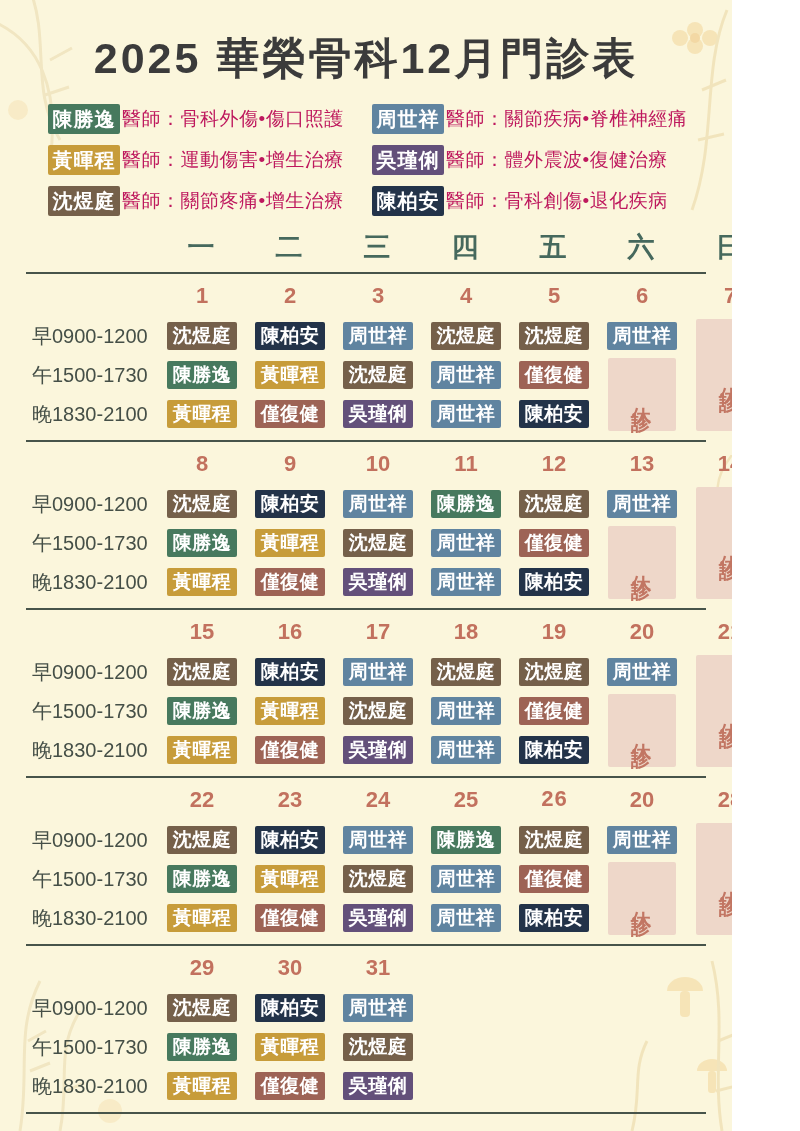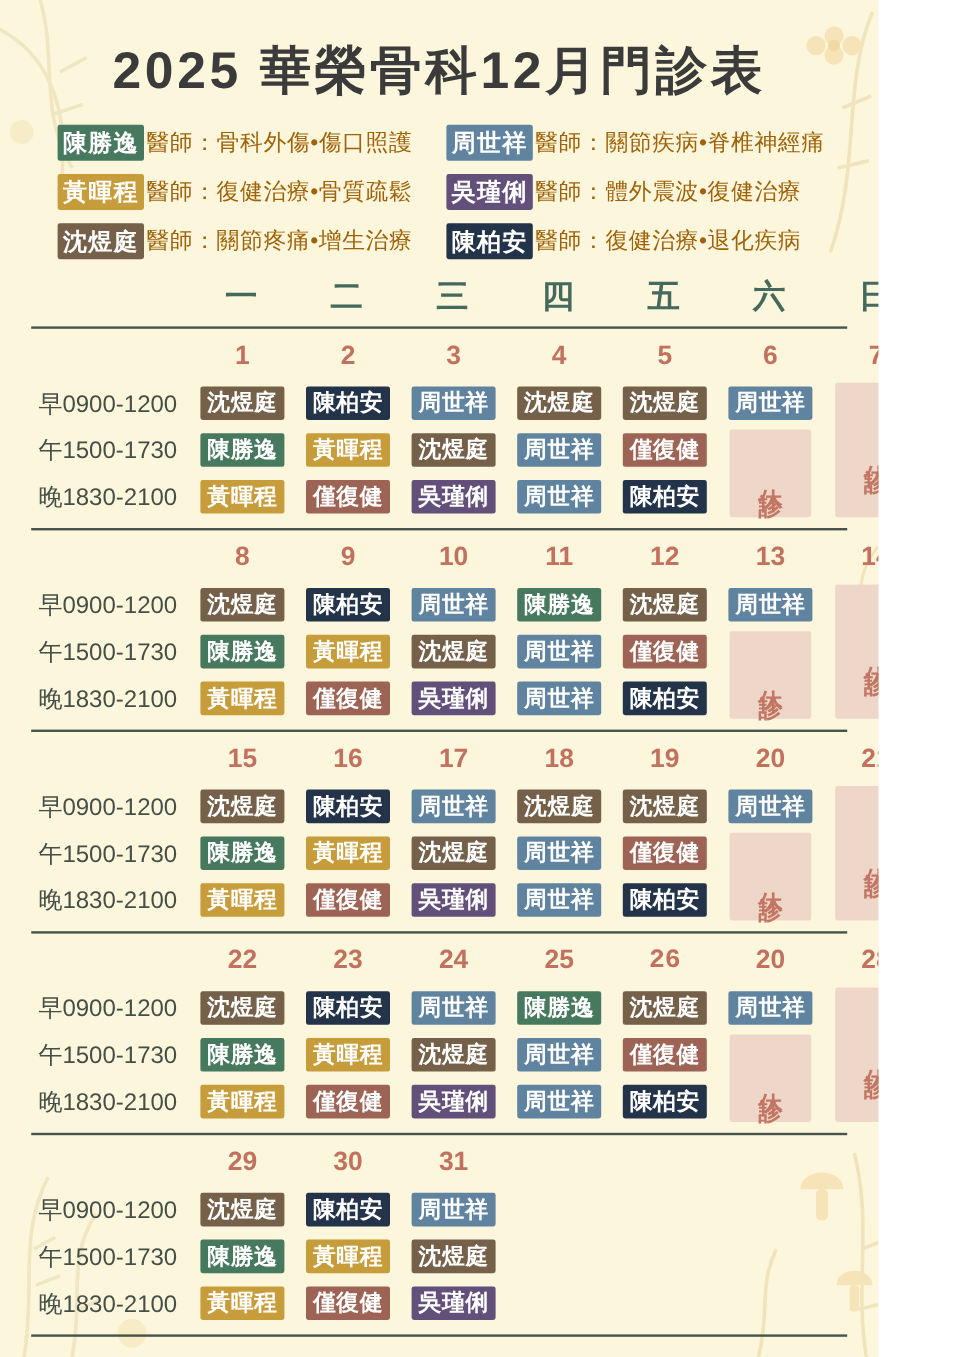--- a/index.html
+++ b/index.html
@@ -47,7 +47,7 @@
   }
   .legend-desc{
     font-size:19px;
-    color:#a16207;
+    color:#be185d;
     letter-spacing:0.5px;
     margin-left:2px;
   }

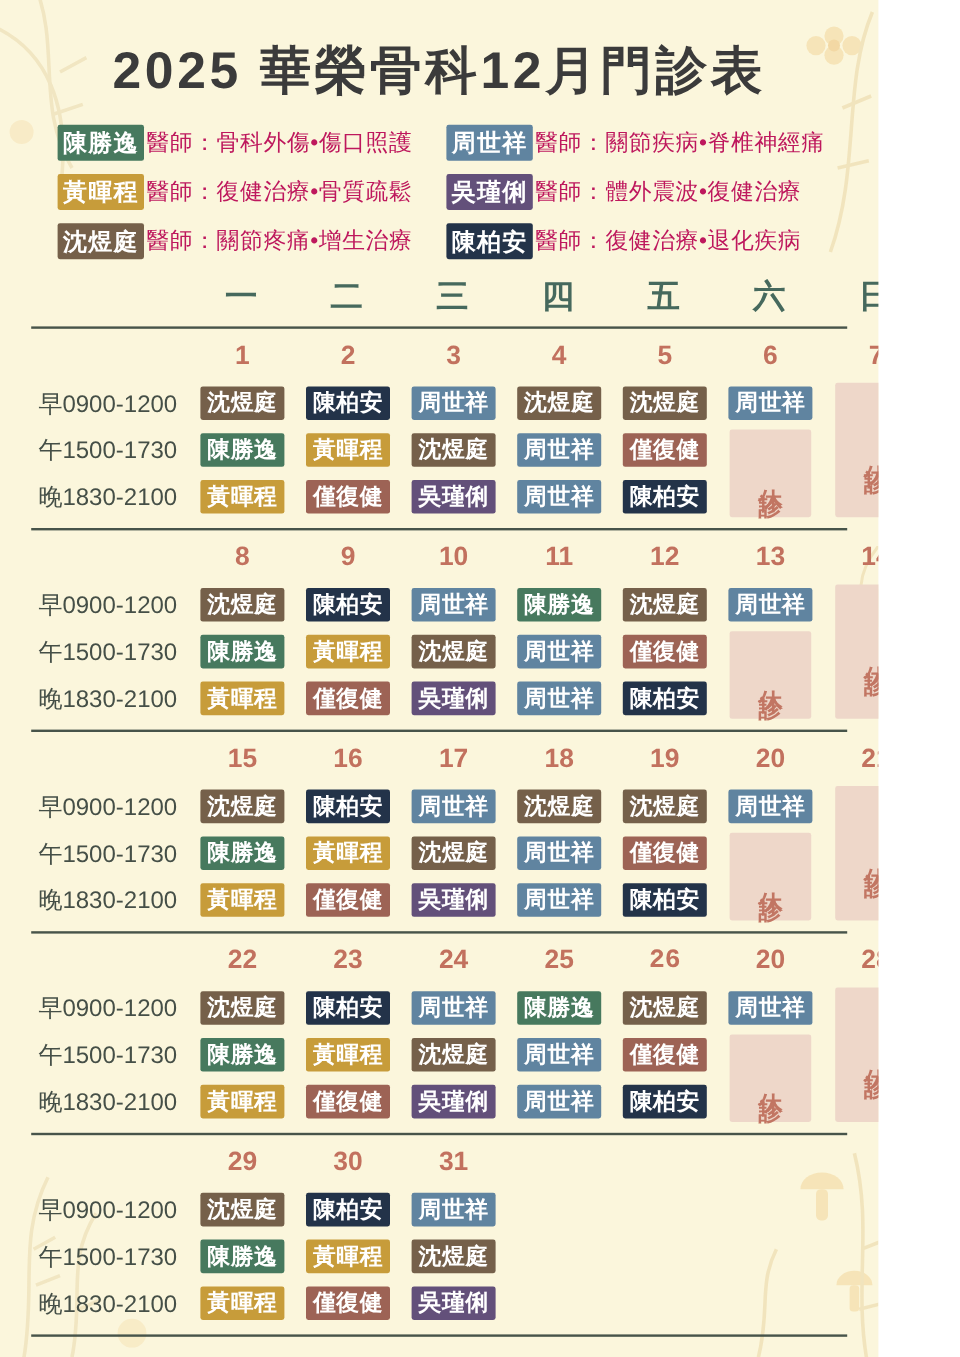--- a/index.html
+++ b/index.html
@@ -180,7 +180,7 @@
       </div>
       <div class="legend-item">
         <span class="badge" style="background: rgb(199, 156, 58);">黃暉程</span>
-        <span class="legend-desc">醫師：復健治療•骨質疏鬆</span>
+        <span class="legend-desc">醫師：運動傷害•增生治療</span>
       </div>
       <div class="legend-item">
         <span class="badge" style="background: rgb(99, 80, 122);">吳瑾俐</span>

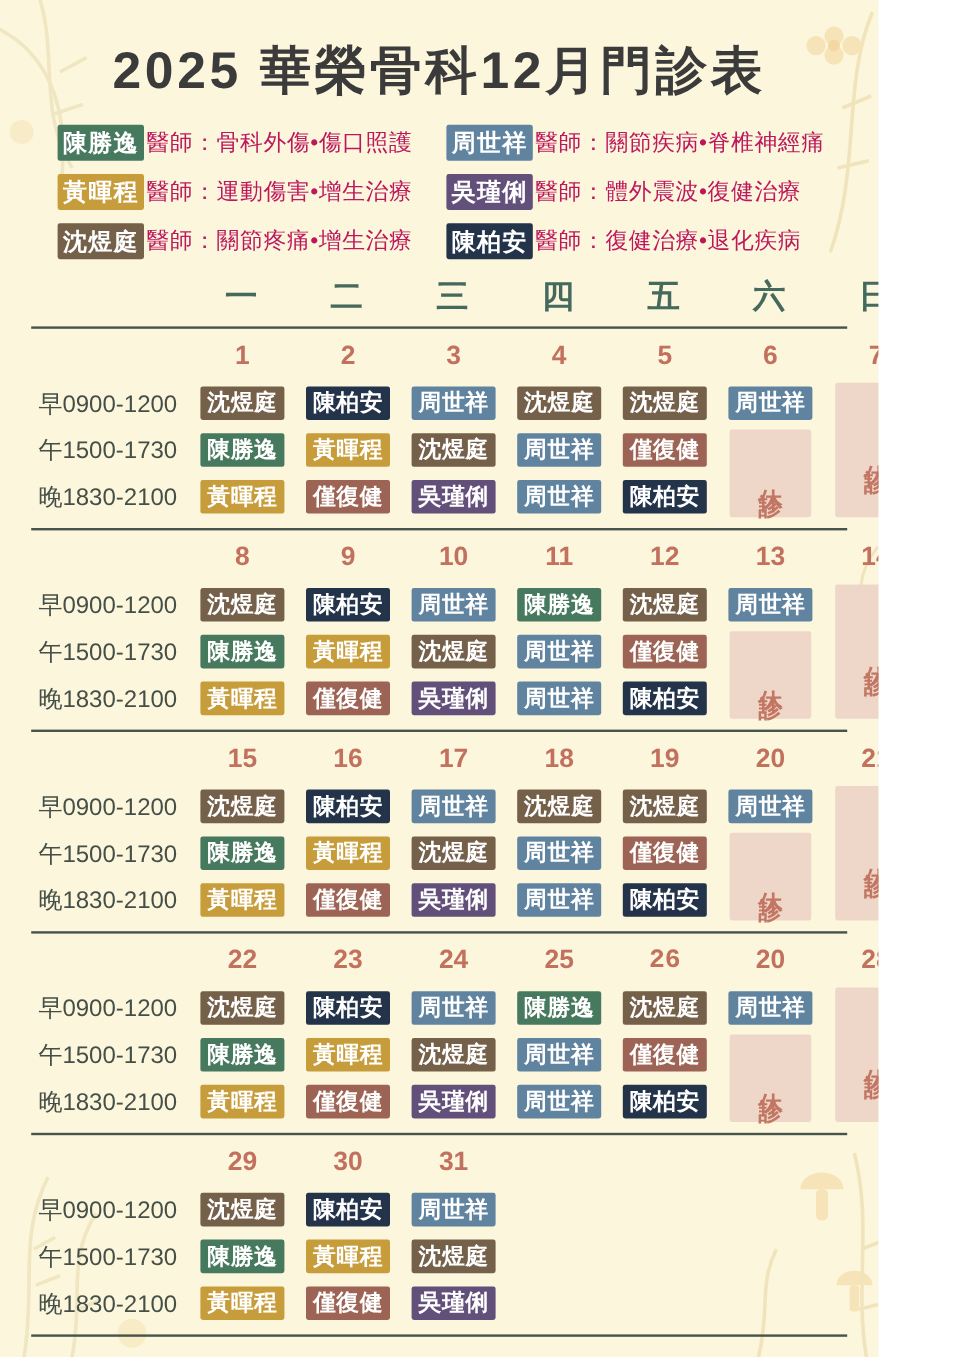--- a/index.html
+++ b/index.html
@@ -192,7 +192,7 @@
       </div>
       <div class="legend-item">
         <span class="badge" style="background: rgb(35, 51, 73);">陳柏安</span>
-        <span class="legend-desc">醫師：復健治療•退化疾病</span>
+        <span class="legend-desc">醫師：骨科創傷•退化疾病</span>
       </div>
     </div>
 

